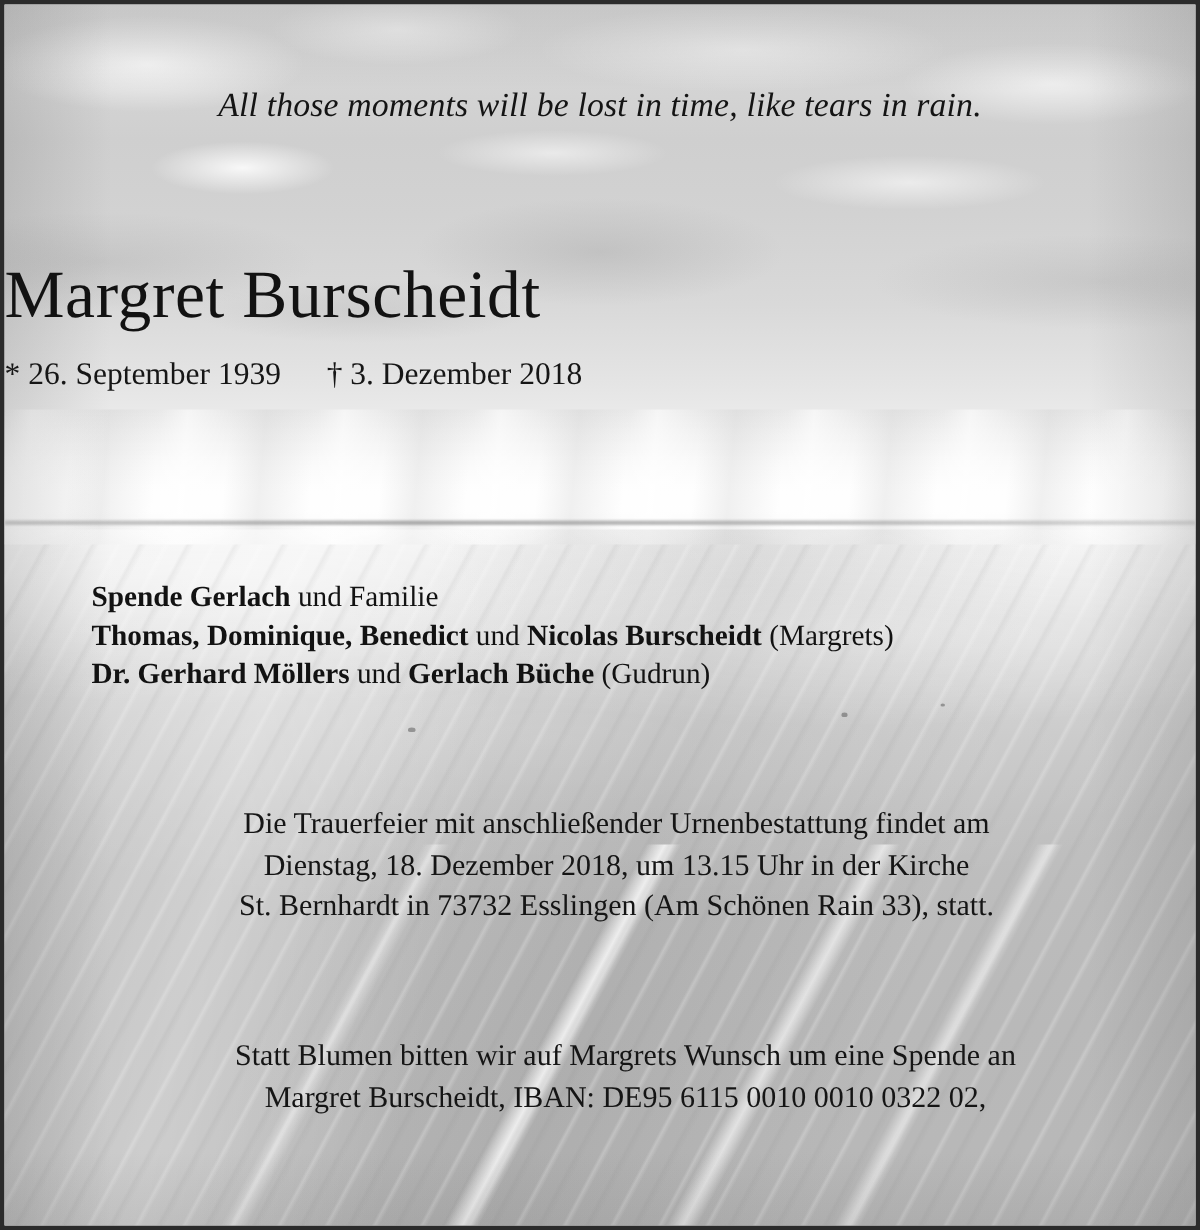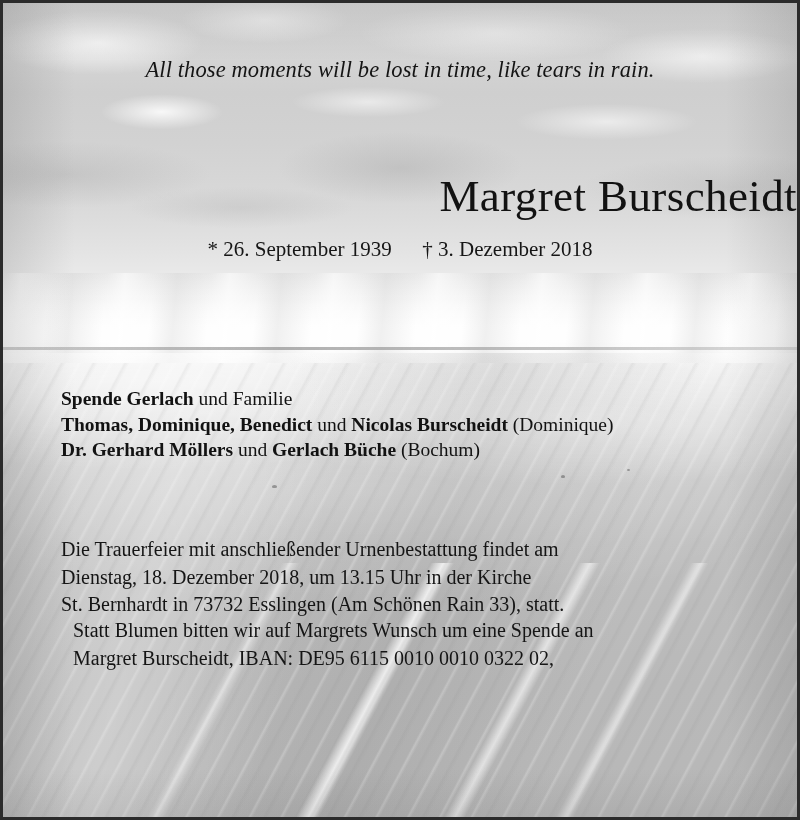--- a/index.html
+++ b/index.html
@@ -187,7 +187,7 @@
     top: 167px;
     left: 0;
     width: 100%;
-    text-align: right;
+    text-align: left;
     font-size: 45px;
     font-weight: 400;
     letter-spacing: 0.4px;

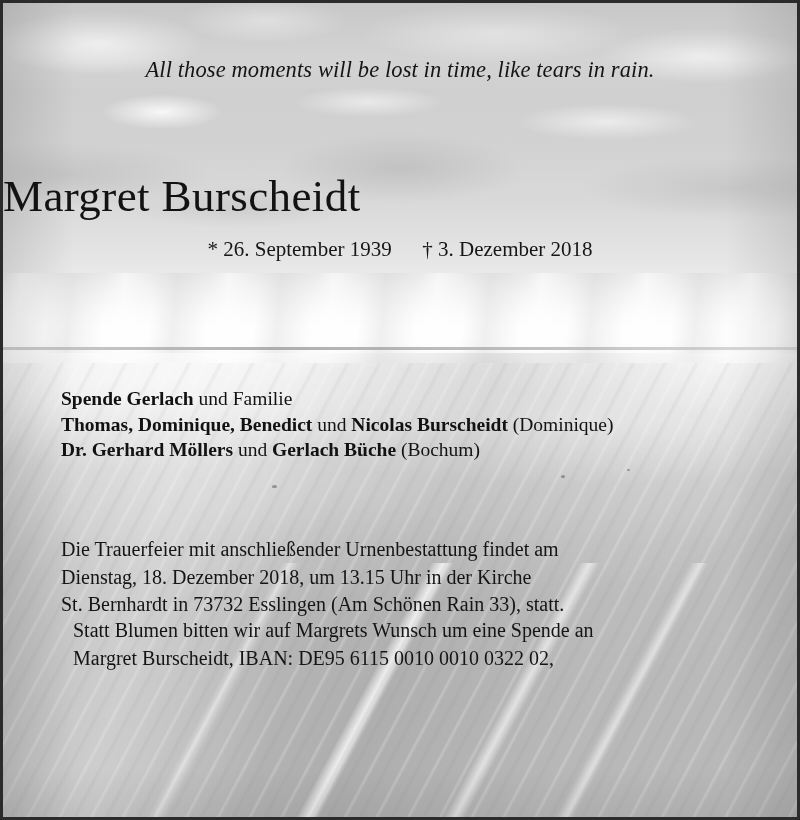--- a/index.html
+++ b/index.html
@@ -199,7 +199,7 @@
     top: 234px;
     left: 0;
     width: 100%;
-    text-align: center;
+    text-align: left;
     font-size: 21px;
     color: #161616;
   }

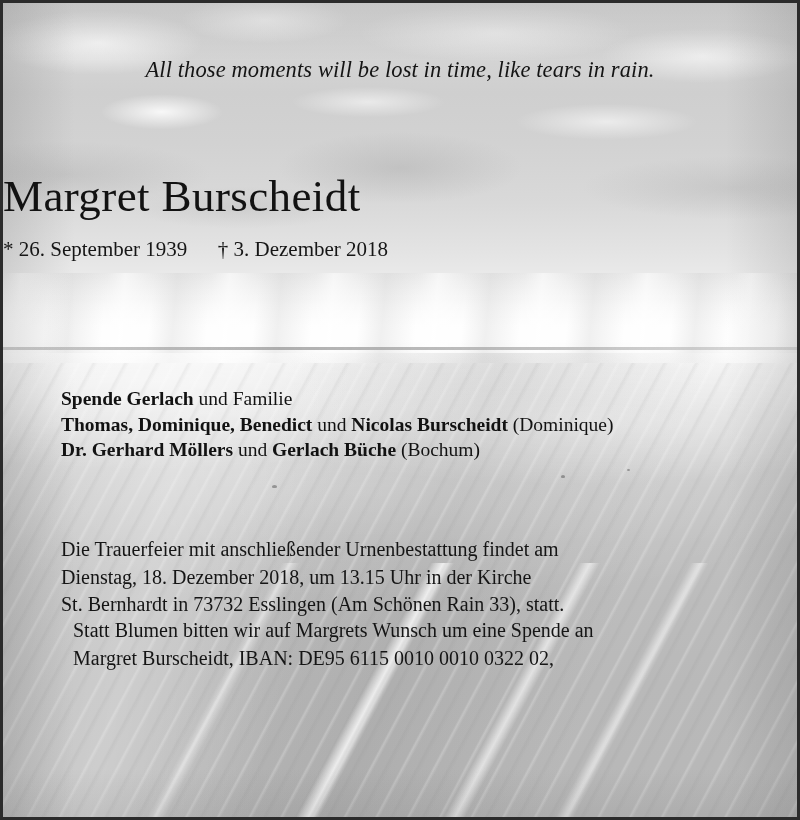--- a/index.html
+++ b/index.html
@@ -265,7 +265,7 @@
         <b>Spende Gerlach</b><span> und Familie</span>
       </div>
       <div class="line">
-        <b>Thomas, Dominique, Benedict</b><span> und </span><b>Nicolas Burscheidt</b><span> (Dominique)</span>
+        <b>Thomas, Dominique, Benedict</b><span> und </span><b>Nicolas Burscheidt</b><span> (Margrets)</span>
       </div>
       <div class="line">
         <b>Dr. Gerhard Möllers</b><span> und </span><b>Gerlach Büche</b><span> (Bochum)</span>

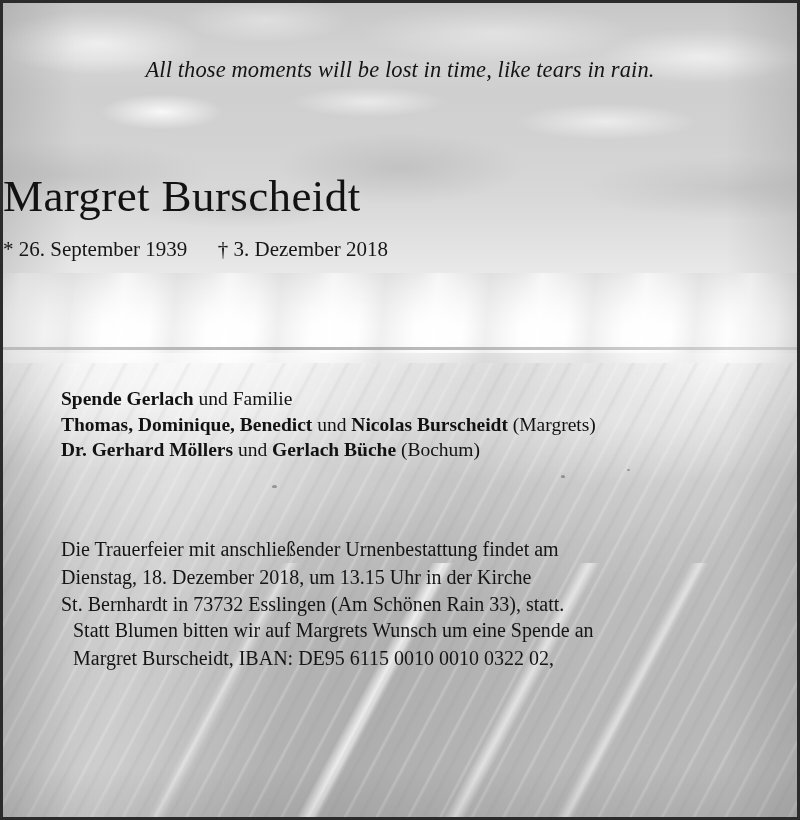--- a/index.html
+++ b/index.html
@@ -268,7 +268,7 @@
         <b>Thomas, Dominique, Benedict</b><span> und </span><b>Nicolas Burscheidt</b><span> (Margrets)</span>
       </div>
       <div class="line">
-        <b>Dr. Gerhard Möllers</b><span> und </span><b>Gerlach Büche</b><span> (Bochum)</span>
+        <b>Dr. Gerhard Möllers</b><span> und </span><b>Gerlach Büche</b><span> (Gudrun)</span>
       </div>
     </div>
 

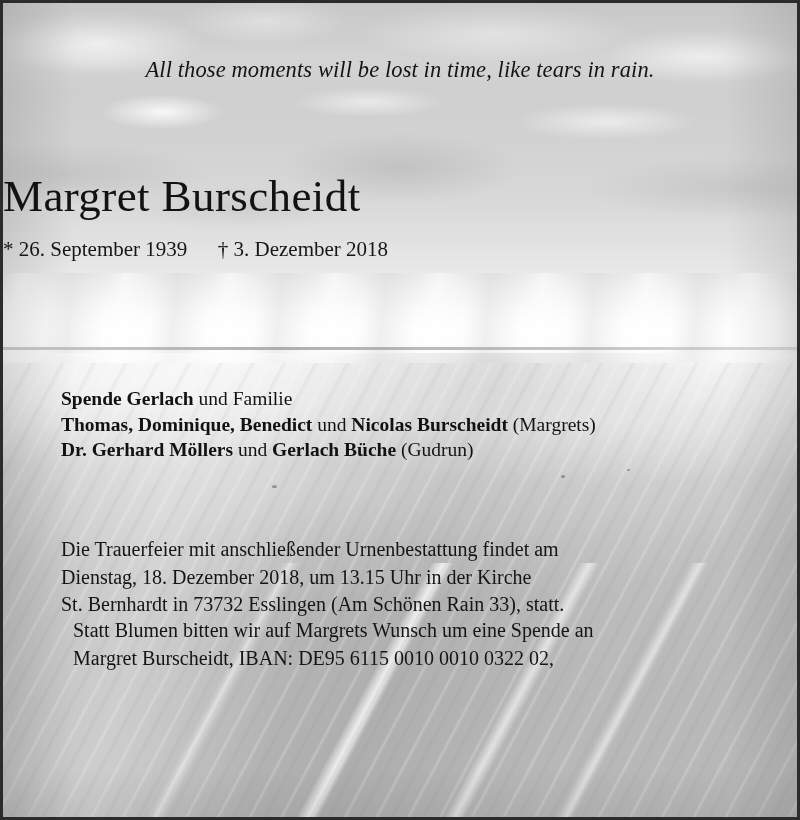--- a/index.html
+++ b/index.html
@@ -224,6 +224,7 @@
     font-size: 20px;
     line-height: 27.5px;
     color: #151515;
+    text-align: center;
   }
   .para-ceremony { top: 533px; }
   .para-donation { top: 614px; margin-left: 12px; }

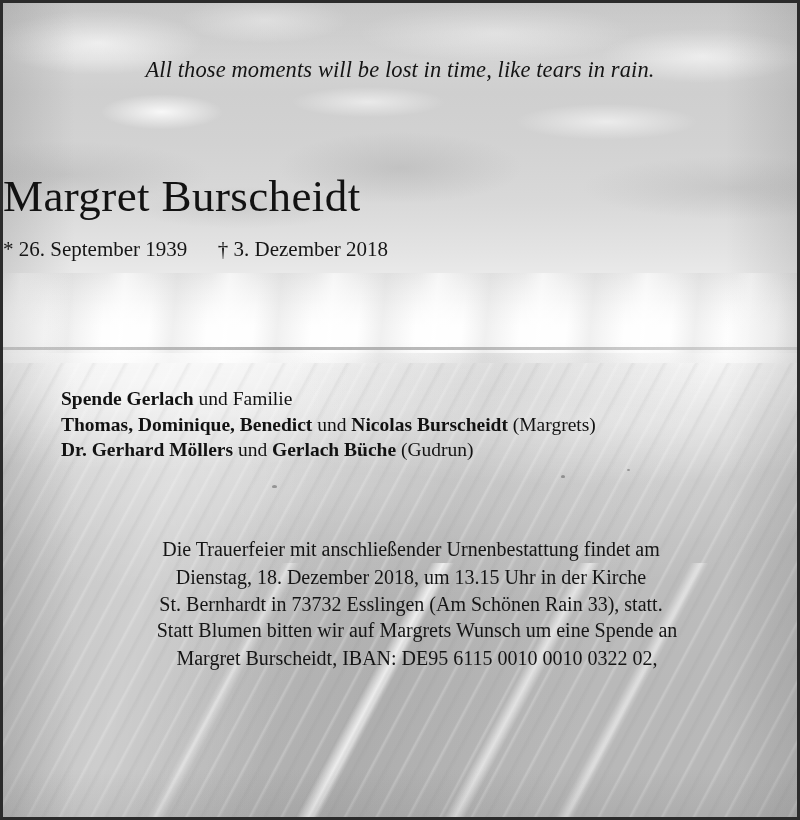--- a/index.html
+++ b/index.html
@@ -227,7 +227,7 @@
     text-align: center;
   }
   .para-ceremony { top: 533px; }
-  .para-donation { top: 614px; margin-left: 12px; }
+  .para-donation { top: 688px; margin-left: 12px; }
   .para .line { white-space: nowrap; }
 </style>
 </head>

